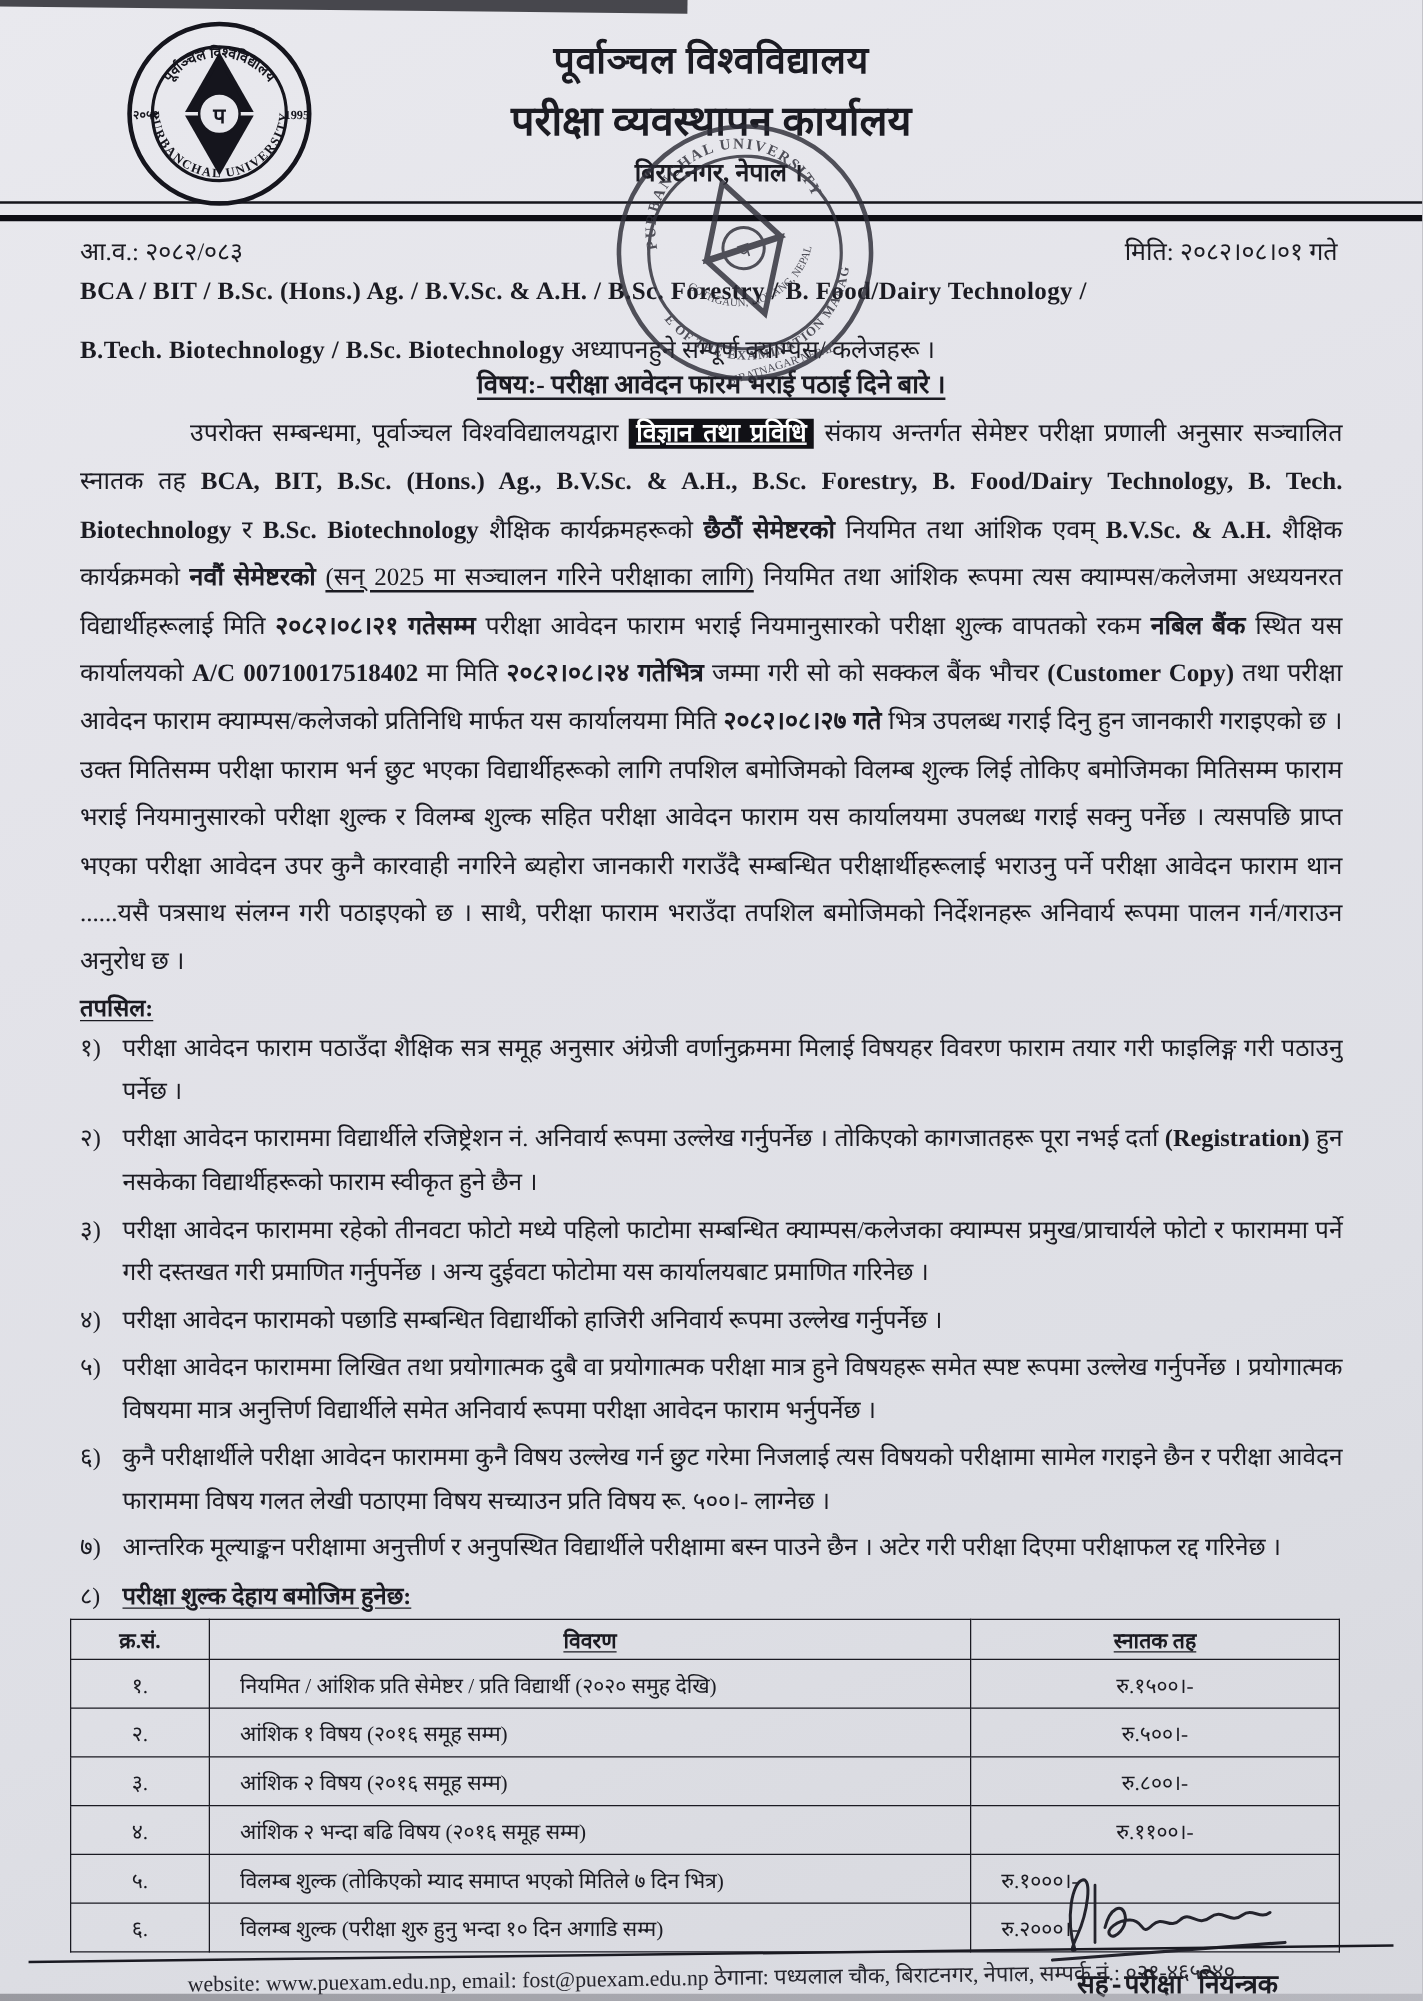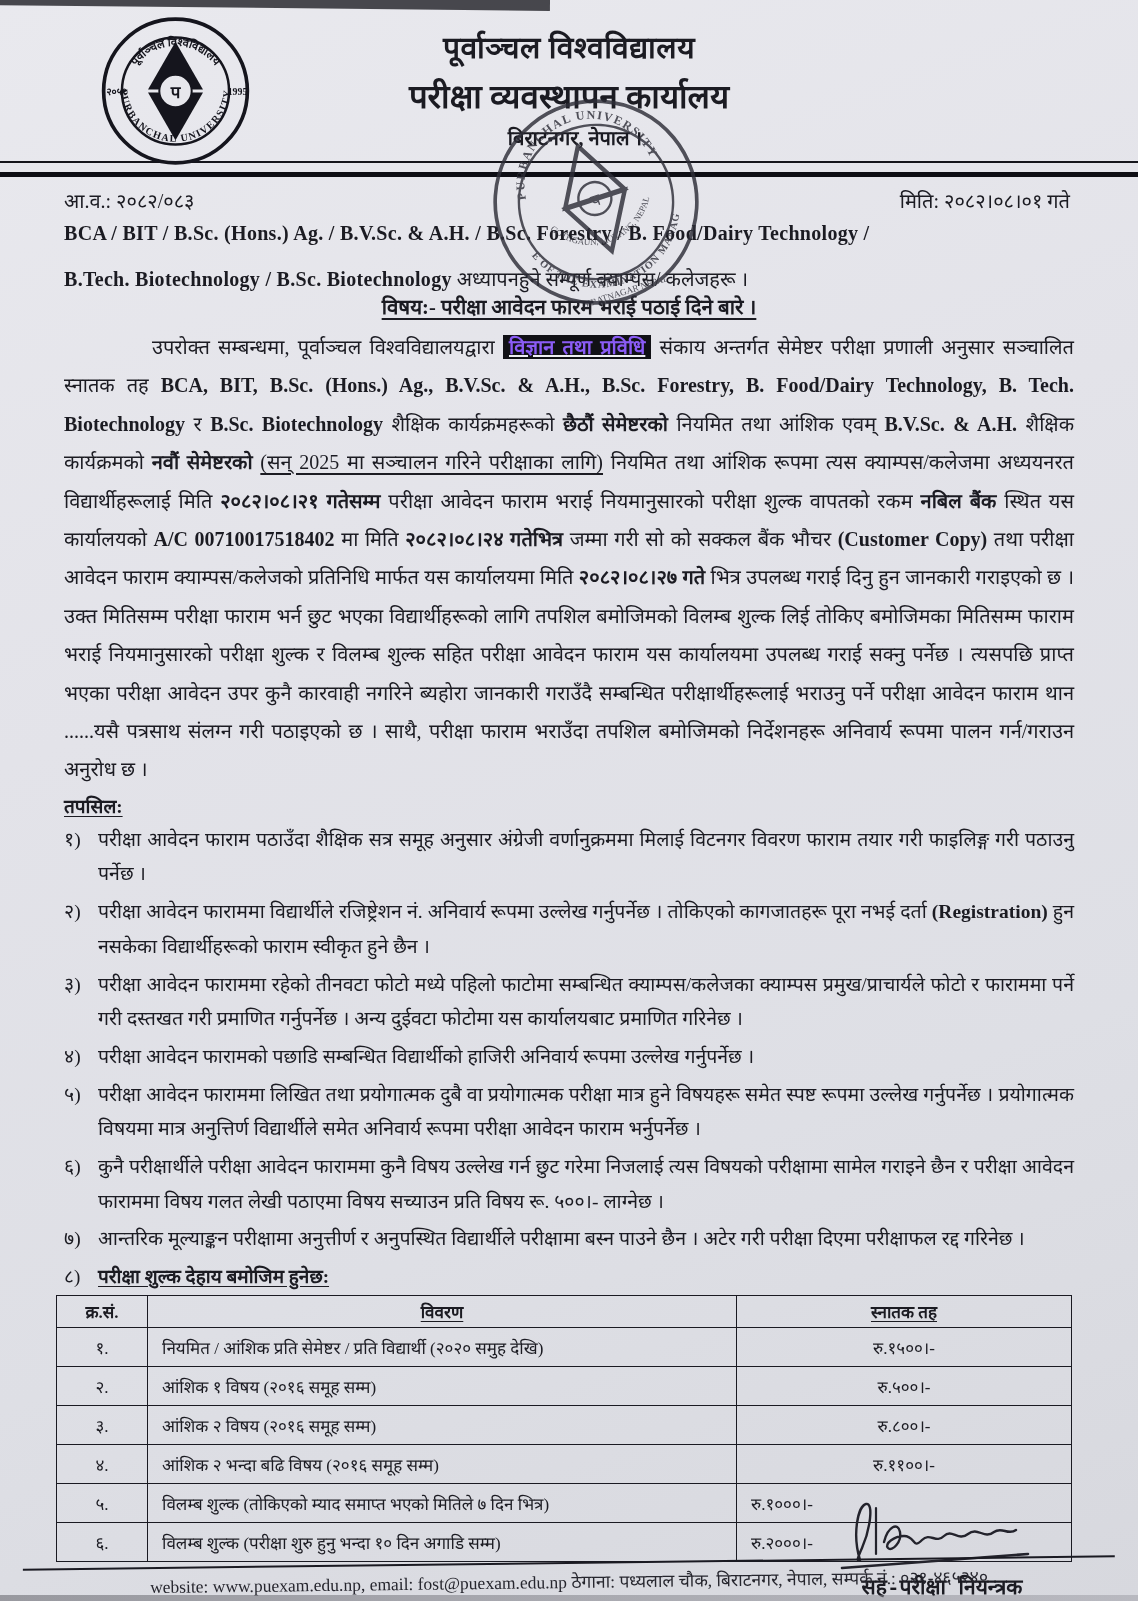--- a/index.html
+++ b/index.html
@@ -37,7 +37,7 @@
 
   
   .body-par{font-size:20px;line-height:1.92;text-align:justify;margin:8px 0 0 0;text-indent:88px;}
-  .hl{background:#111116;color:#8b5cf6;padding:1px 6px;font-weight:bold;text-decoration:underline;text-decoration-color:#efeff2;}
+  .hl{background:#111116;color:#ffffff;padding:1px 6px;font-weight:bold;text-decoration:underline;text-decoration-color:#efeff2;}
   .b{font-weight:bold;}
   .u{text-decoration:underline;text-underline-offset:4px;}
   .tapasil{font-size:19px;font-weight:bold;text-decoration:underline;text-underline-offset:3px;margin-top:4px;}

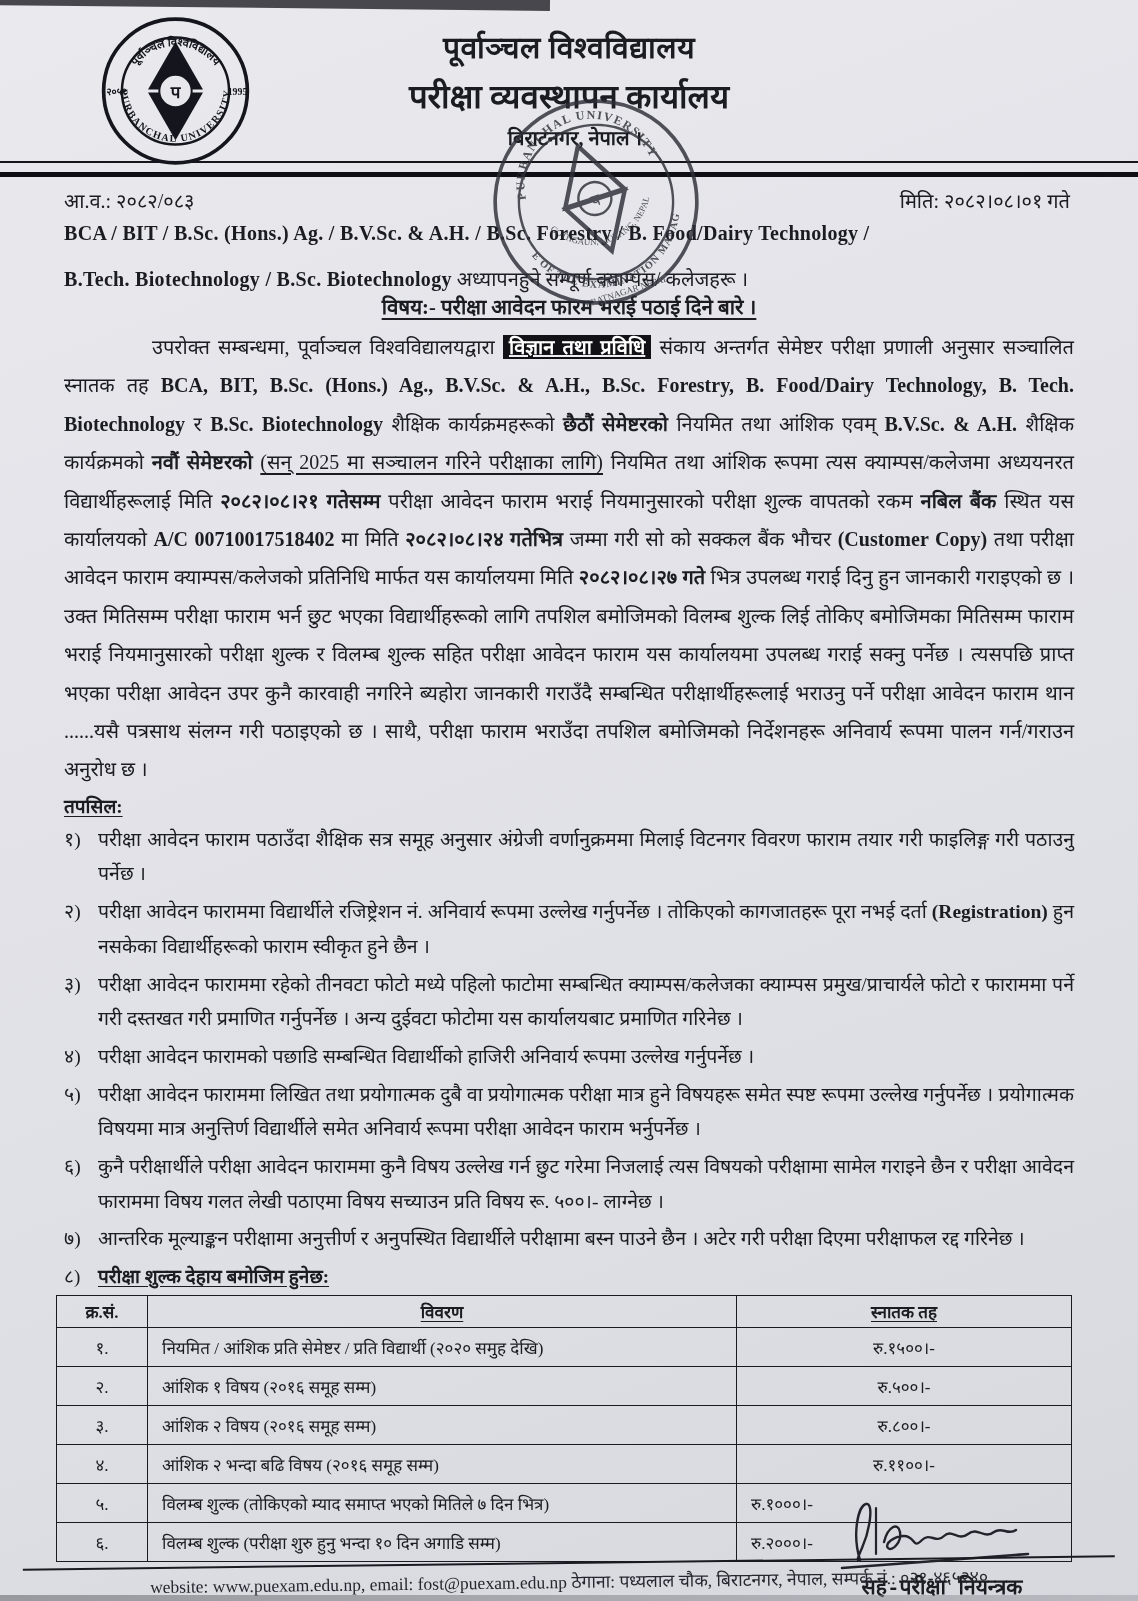--- a/index.html
+++ b/index.html
@@ -136,7 +136,7 @@
     <div class="nlist">
       <div class="nitem">
         <span class="nmark">१)</span>
-        <span class="ntext">परीक्षा आवेदन फाराम पठाउँदा शैक्षिक सत्र समूह अनुसार अंग्रेजी वर्णानुक्रममा मिलाई विटनगर विवरण फाराम तयार गरी फाइलिङ्ग गरी पठाउनु पर्नेछ ।</span>
+        <span class="ntext">परीक्षा आवेदन फाराम पठाउँदा शैक्षिक सत्र समूह अनुसार अंग्रेजी वर्णानुक्रममा मिलाई विषयहर विवरण फाराम तयार गरी फाइलिङ्ग गरी पठाउनु पर्नेछ ।</span>
       </div>
       <div class="nitem">
         <span class="nmark">२)</span>

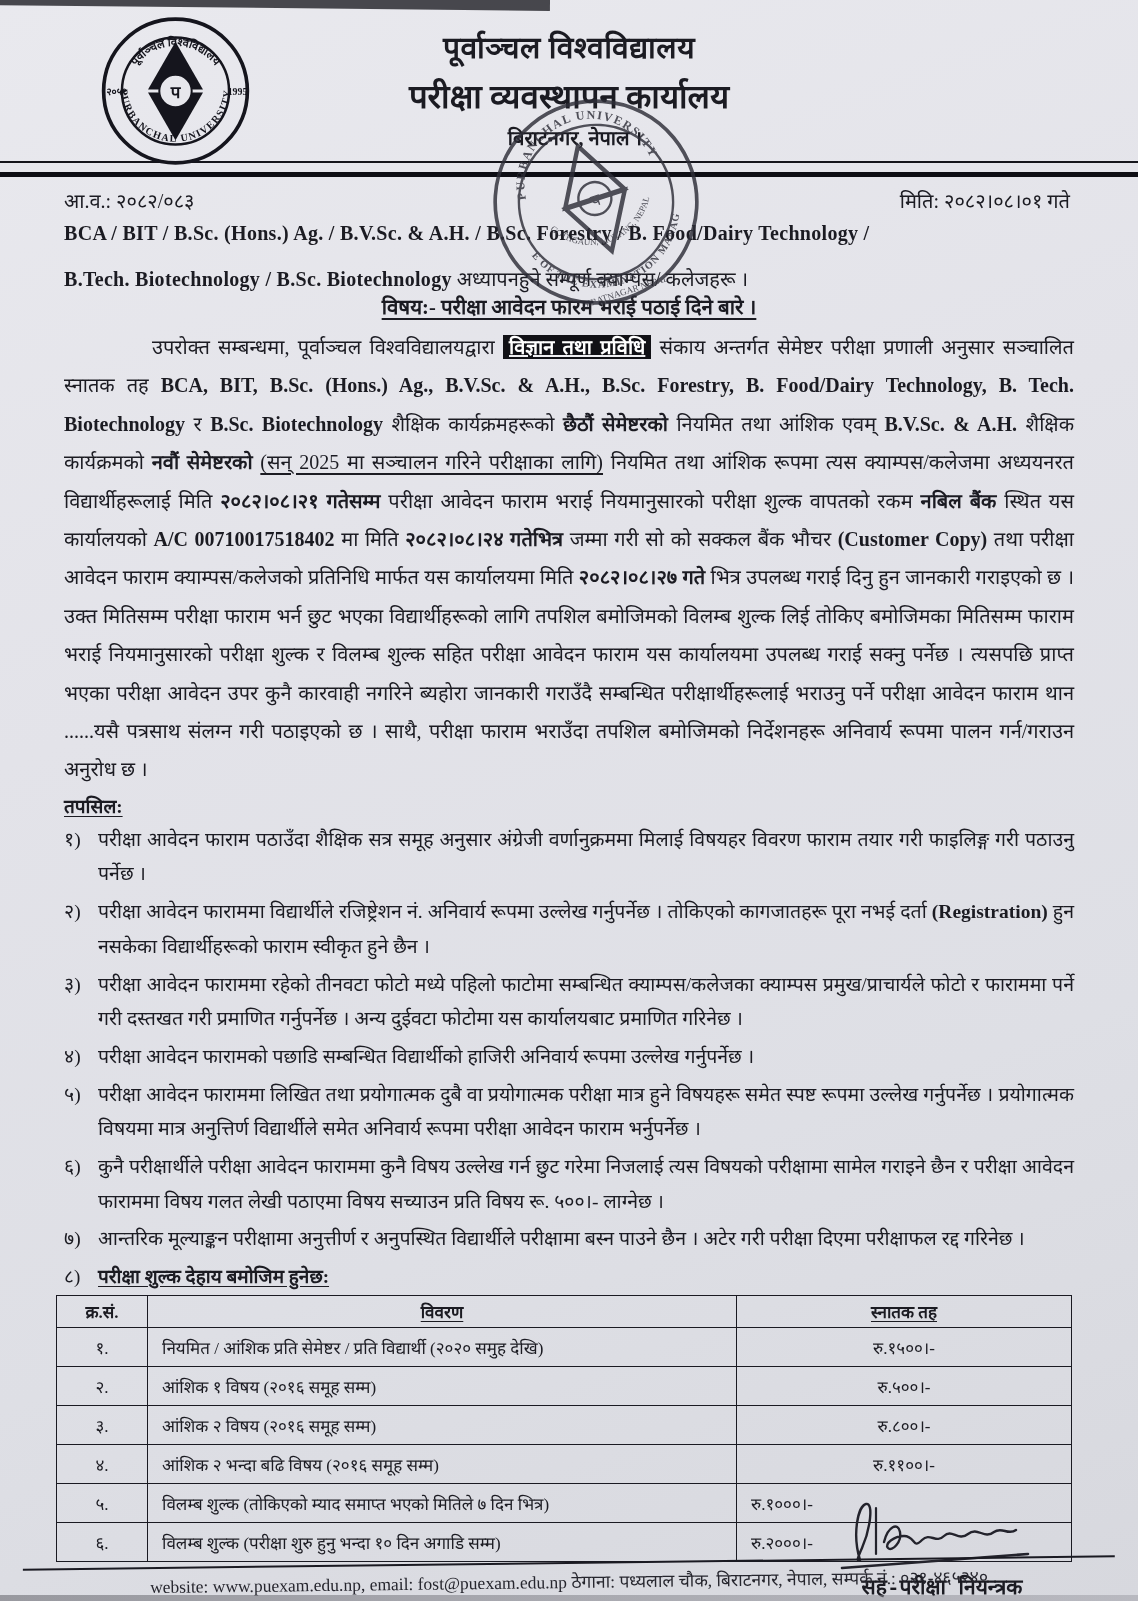--- a/index.html
+++ b/index.html
@@ -52,7 +52,7 @@
 
   
   .fee-table{width:1016px;margin:6px 0 0 56px;border-collapse:collapse;font-size:17px;}
-  .fee-table td,.fee-table th{border:1.6px solid #1a1a22;padding:4px 14px;vertical-align:middle;}
+  .fee-table td,.fee-table th{border:1.6px solid #1a1a22;padding:4px 24px;vertical-align:middle;}
   .fee-table th{font-weight:bold;text-align:center;}
   .fee-table th span{text-decoration:underline;text-underline-offset:3px;}
   .col-sn{width:62px;text-align:center;}

